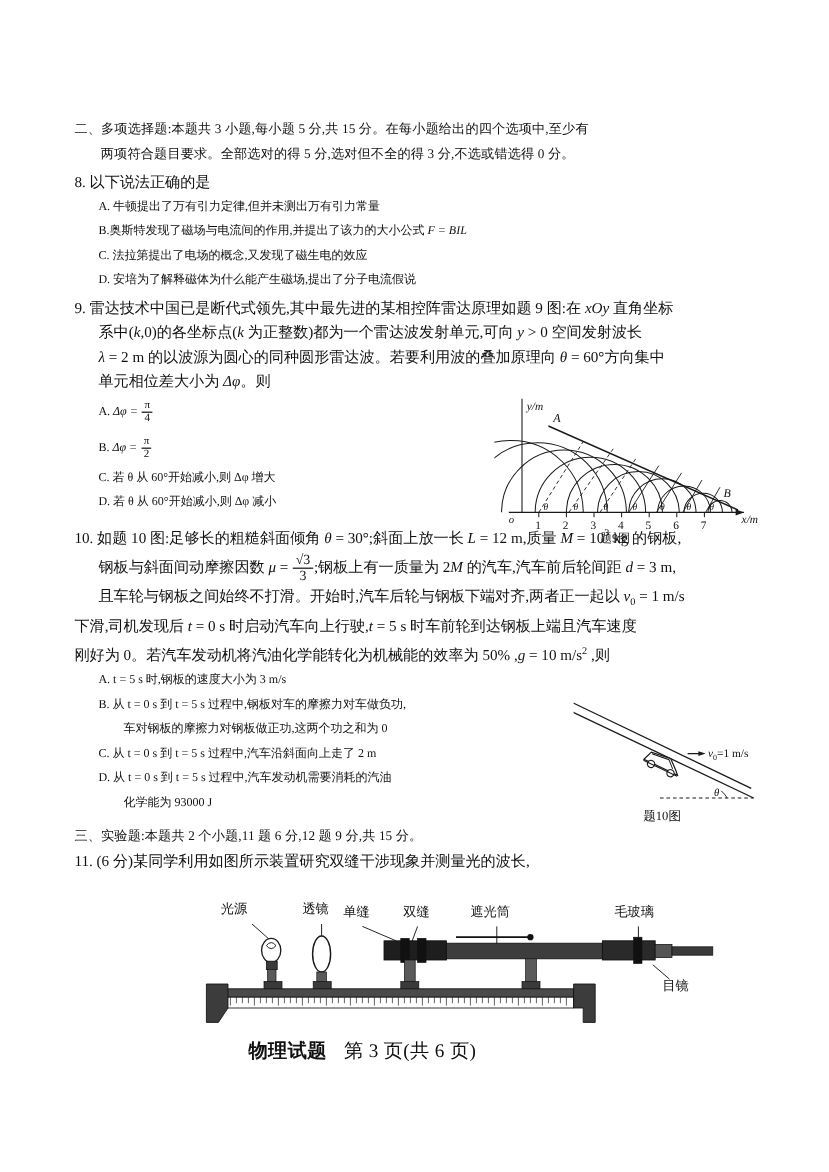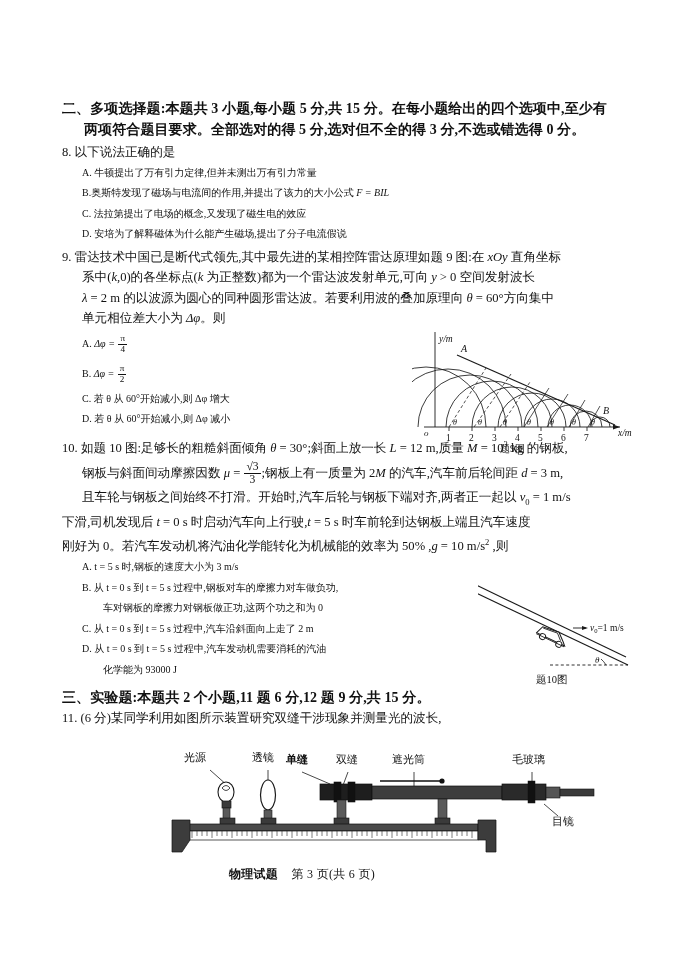--- a/index.html
+++ b/index.html
@@ -29,8 +29,8 @@
 
   
   .sec-head {
-    font-weight: bold;
-    font-size: 14px;
+    font-weight: normal;
+    font-size: 11px;
     line-height: 21px;
     letter-spacing: 0.1px;
   }

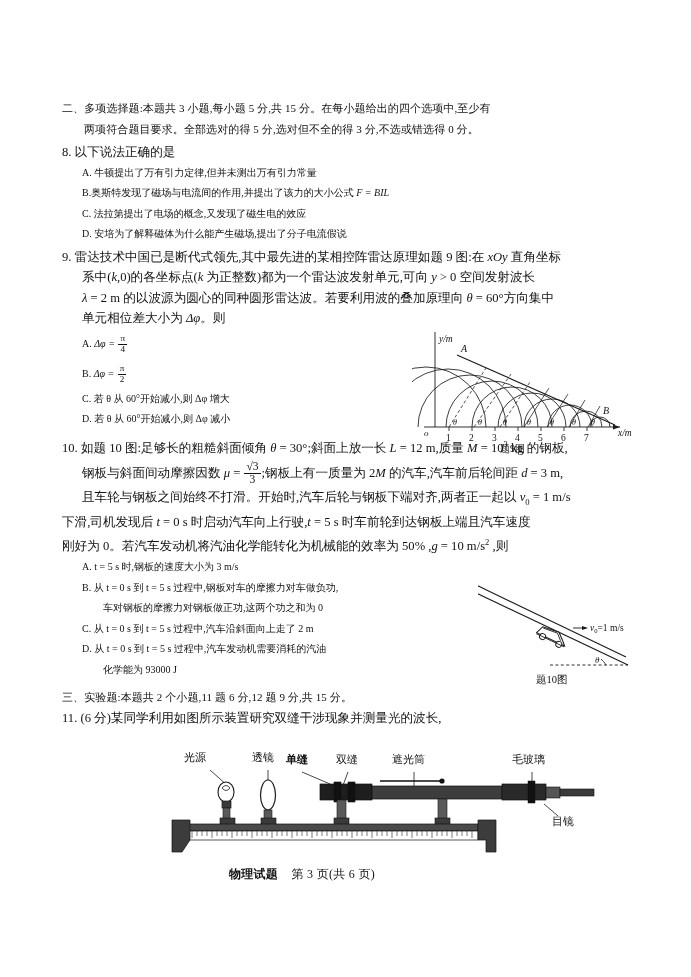--- a/index.html
+++ b/index.html
@@ -449,7 +449,7 @@
     
     <div class="lbl" style="left:32px; top:2px;text-align:center;">光源</div>
     <div class="lbl" style="left:100px; top:2px;">透镜</div>
-    <div class="lbl" style="left:134px; top:4px;font-weight:bold;">单缝</div>
+    <div class="lbl" style="left:134px; top:4px;">单缝</div>
     <div class="lbl" style="left:184px; top:4px;">双缝</div>
     <div class="lbl" style="left:240px; top:4px;">遮光筒</div>
     <div class="lbl" style="left:360px; top:4px;">毛玻璃</div>

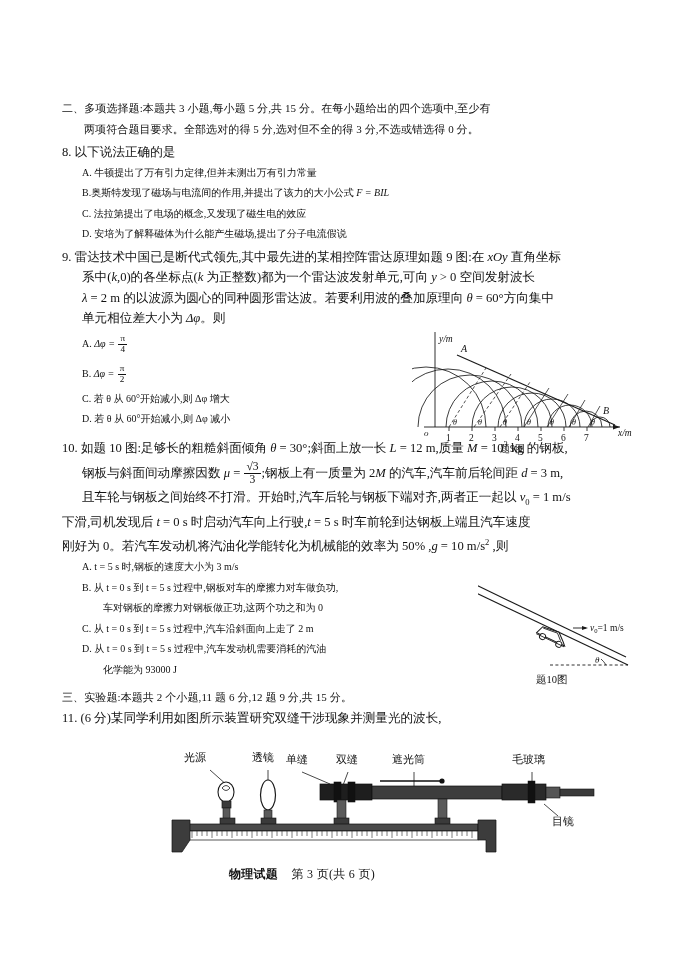--- a/index.html
+++ b/index.html
@@ -119,7 +119,7 @@
     top: 866px;
     width: 604px;
     text-align: center;
-    font-size: 12px;
+    font-size: 16px;
     font-weight: bold;
     letter-spacing: 0.3px;
   }

